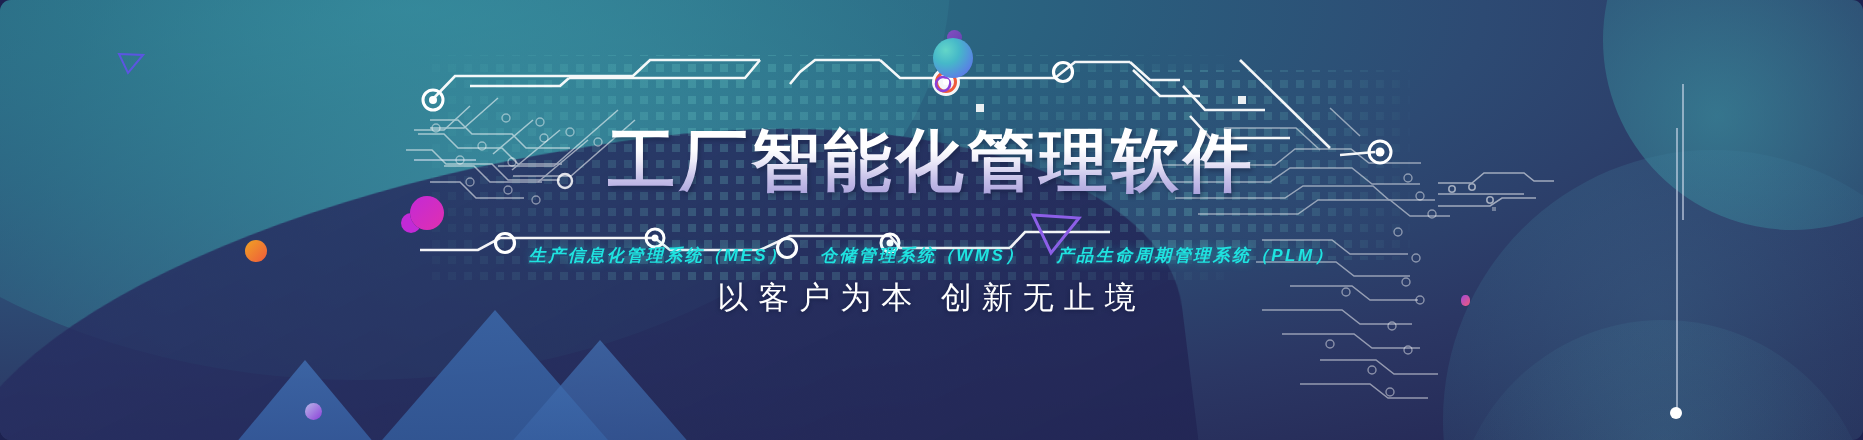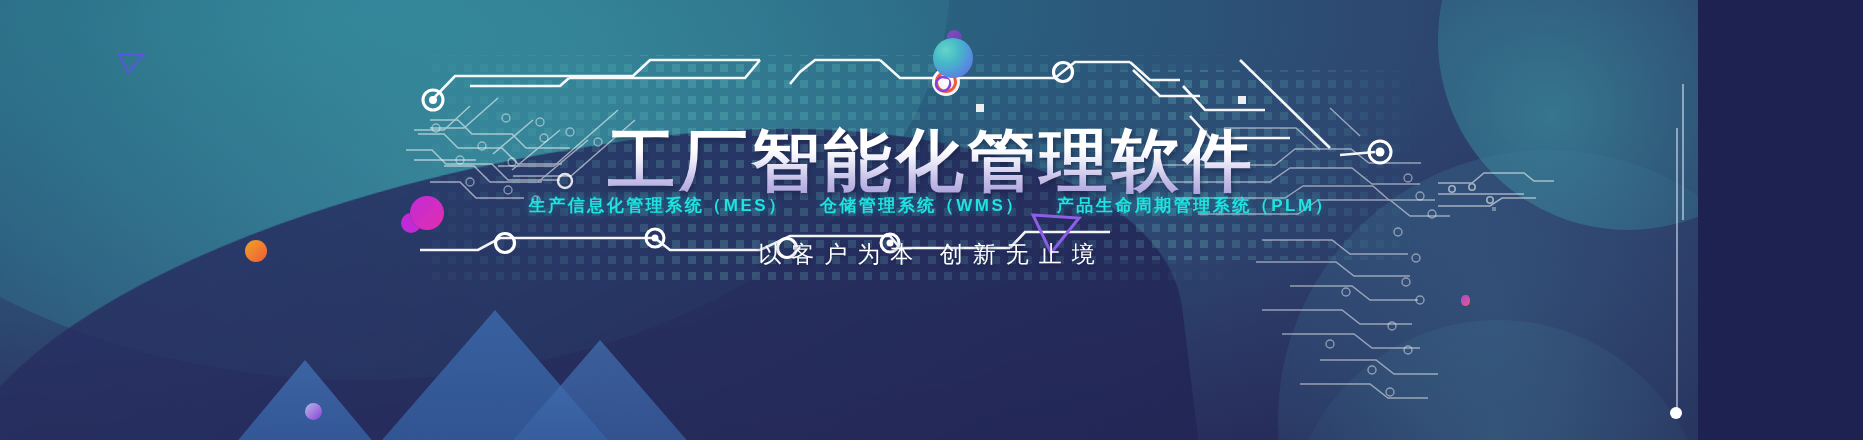--- a/index.html
+++ b/index.html
@@ -8,10 +8,11 @@
 
   #banner{
     position:relative;
-    width:1698px; height:440px;
+    width:1863px; height:440px;
     overflow:hidden;
     background:
       radial-gradient(120% 150% at 22% 2%, #2f8496 0%, #2a6f86 16%, #2a5f7e 30%, #2d4a73 48%, #2b3764 66%, #262a57 82%, #23244f 100%);
+    border-radius: 11px;
   }
 
   

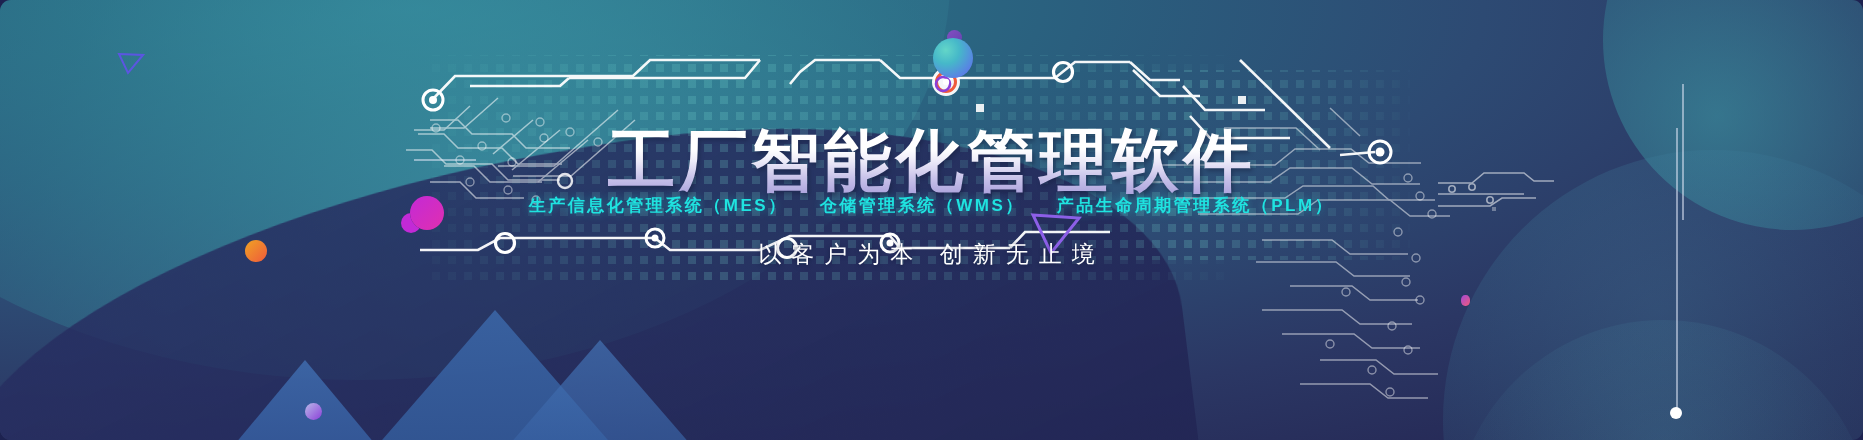--- a/index.html
+++ b/index.html
@@ -132,6 +132,7 @@
     white-space:nowrap;
   }
   .subtitle-row{
+    margin-top:50px;
     display:flex; align-items:center; gap:32px;
     color:#1fe3e0;
     font-size:17px;
@@ -139,6 +140,7 @@
     letter-spacing:2.5px;
     white-space:nowrap;
     text-shadow:0 0 10px rgba(30,220,220,.45);
+    font-style:italic;
   }
   .tagline{
     margin-top:22px;

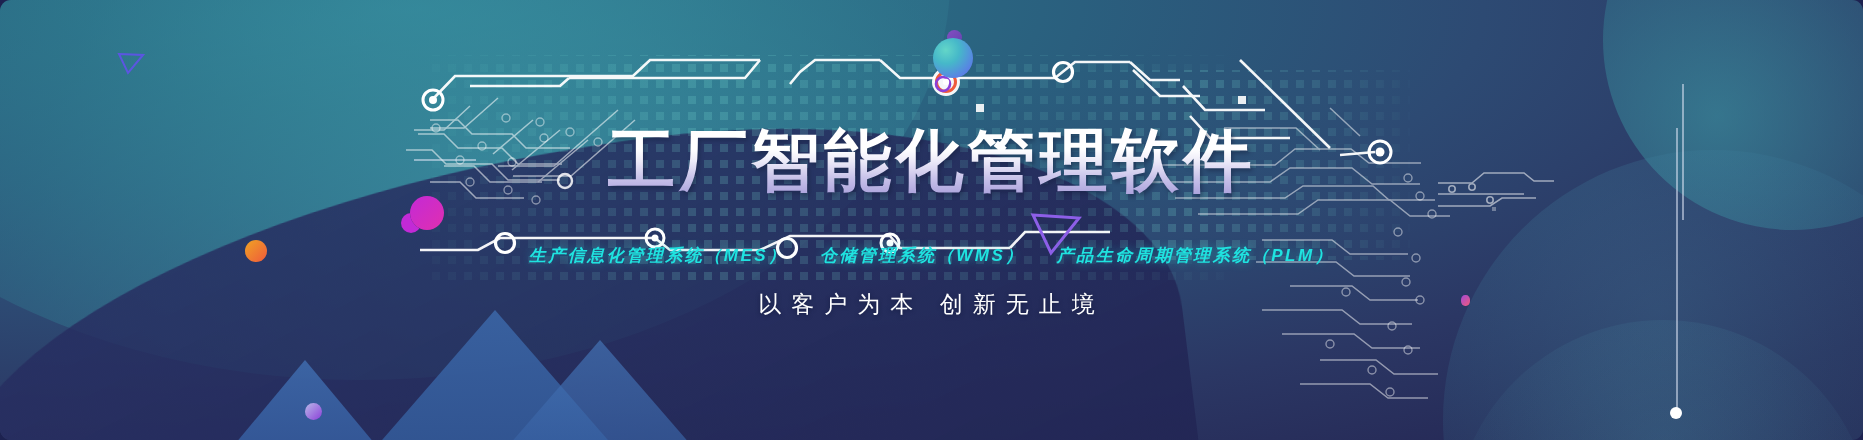--- a/index.html
+++ b/index.html
@@ -143,9 +143,9 @@
     font-style:italic;
   }
   .tagline{
-    margin-top:22px;
+    margin-top:10px;
     color:#ffffff;
-    font-size:23px;
+    font-size:31px;
     letter-spacing:10px;
     white-space:nowrap;
     text-shadow:0 1px 4px rgba(12,18,48,.6);

